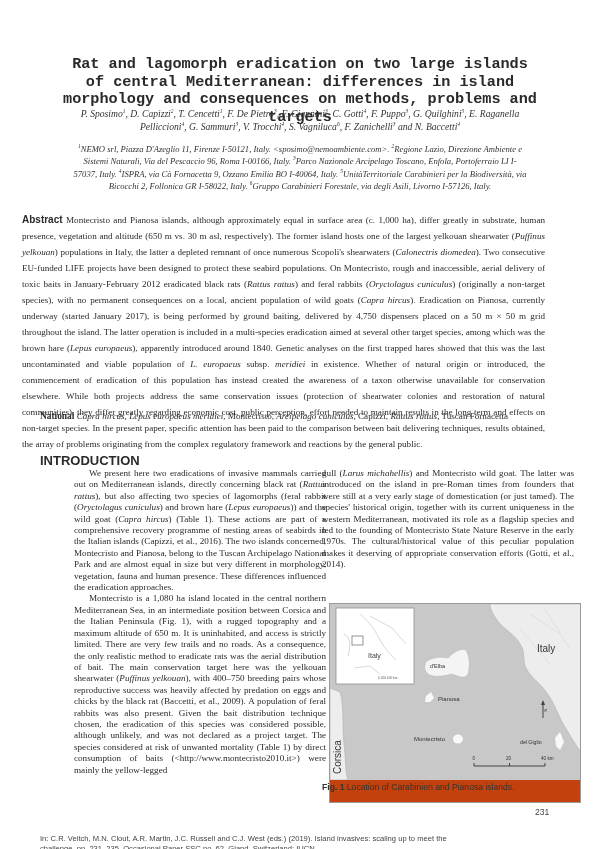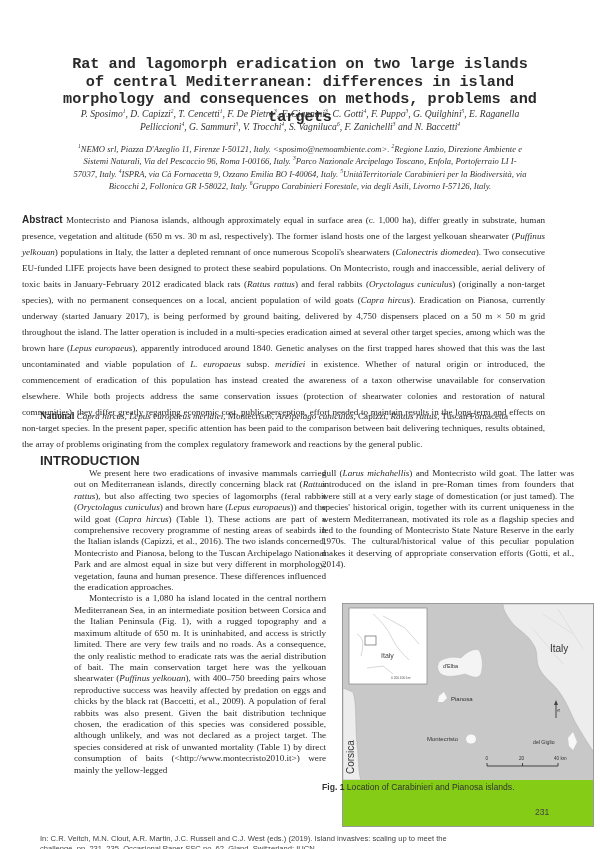--- a/index.html
+++ b/index.html
@@ -47,8 +47,8 @@
     .col-right { left: 322px; top: 468px; }
 
     .figure {
-      position: absolute; left: 342px; top: 603px; width: 252px; height: 224px;
-      background: #84cc16; border: 1px solid #9a9a9a; overflow: hidden;
+      position: absolute; left: 329px; top: 603px; width: 252px; height: 200px;
+      background: #c2410c; border: 1px solid #9a9a9a; overflow: hidden;
     }
     .figure svg { display: block; }
     .fig-caption {

